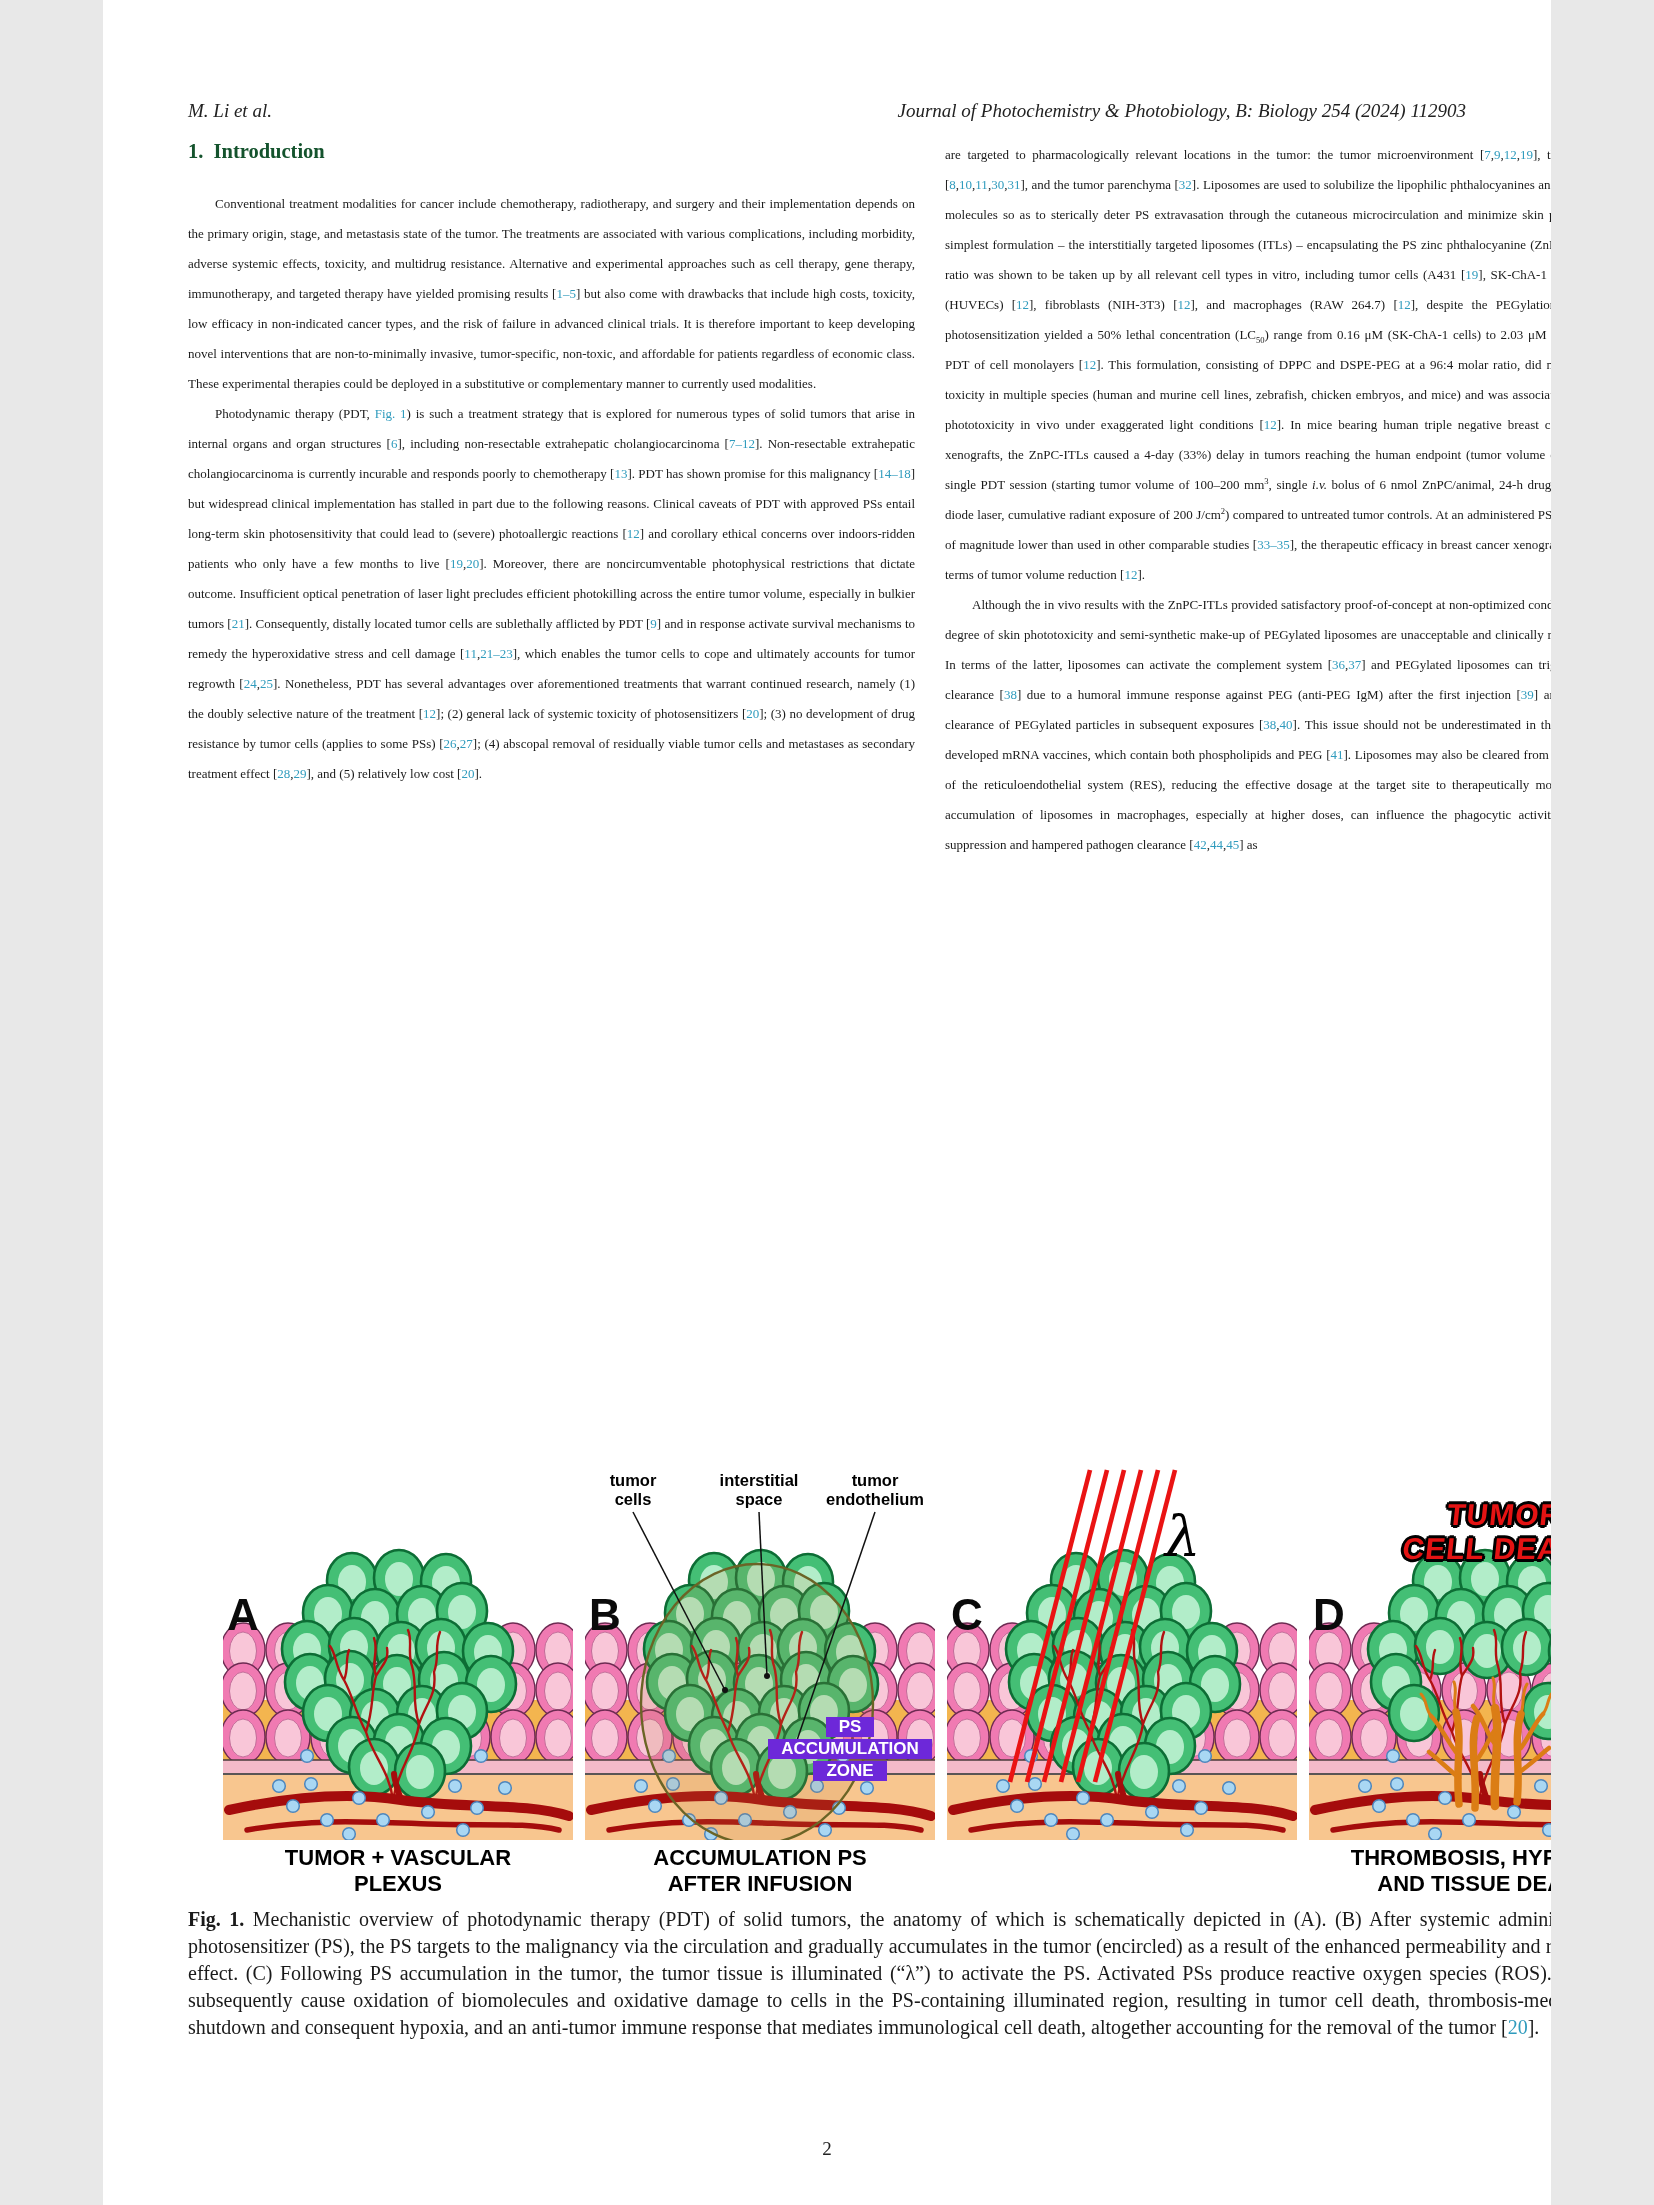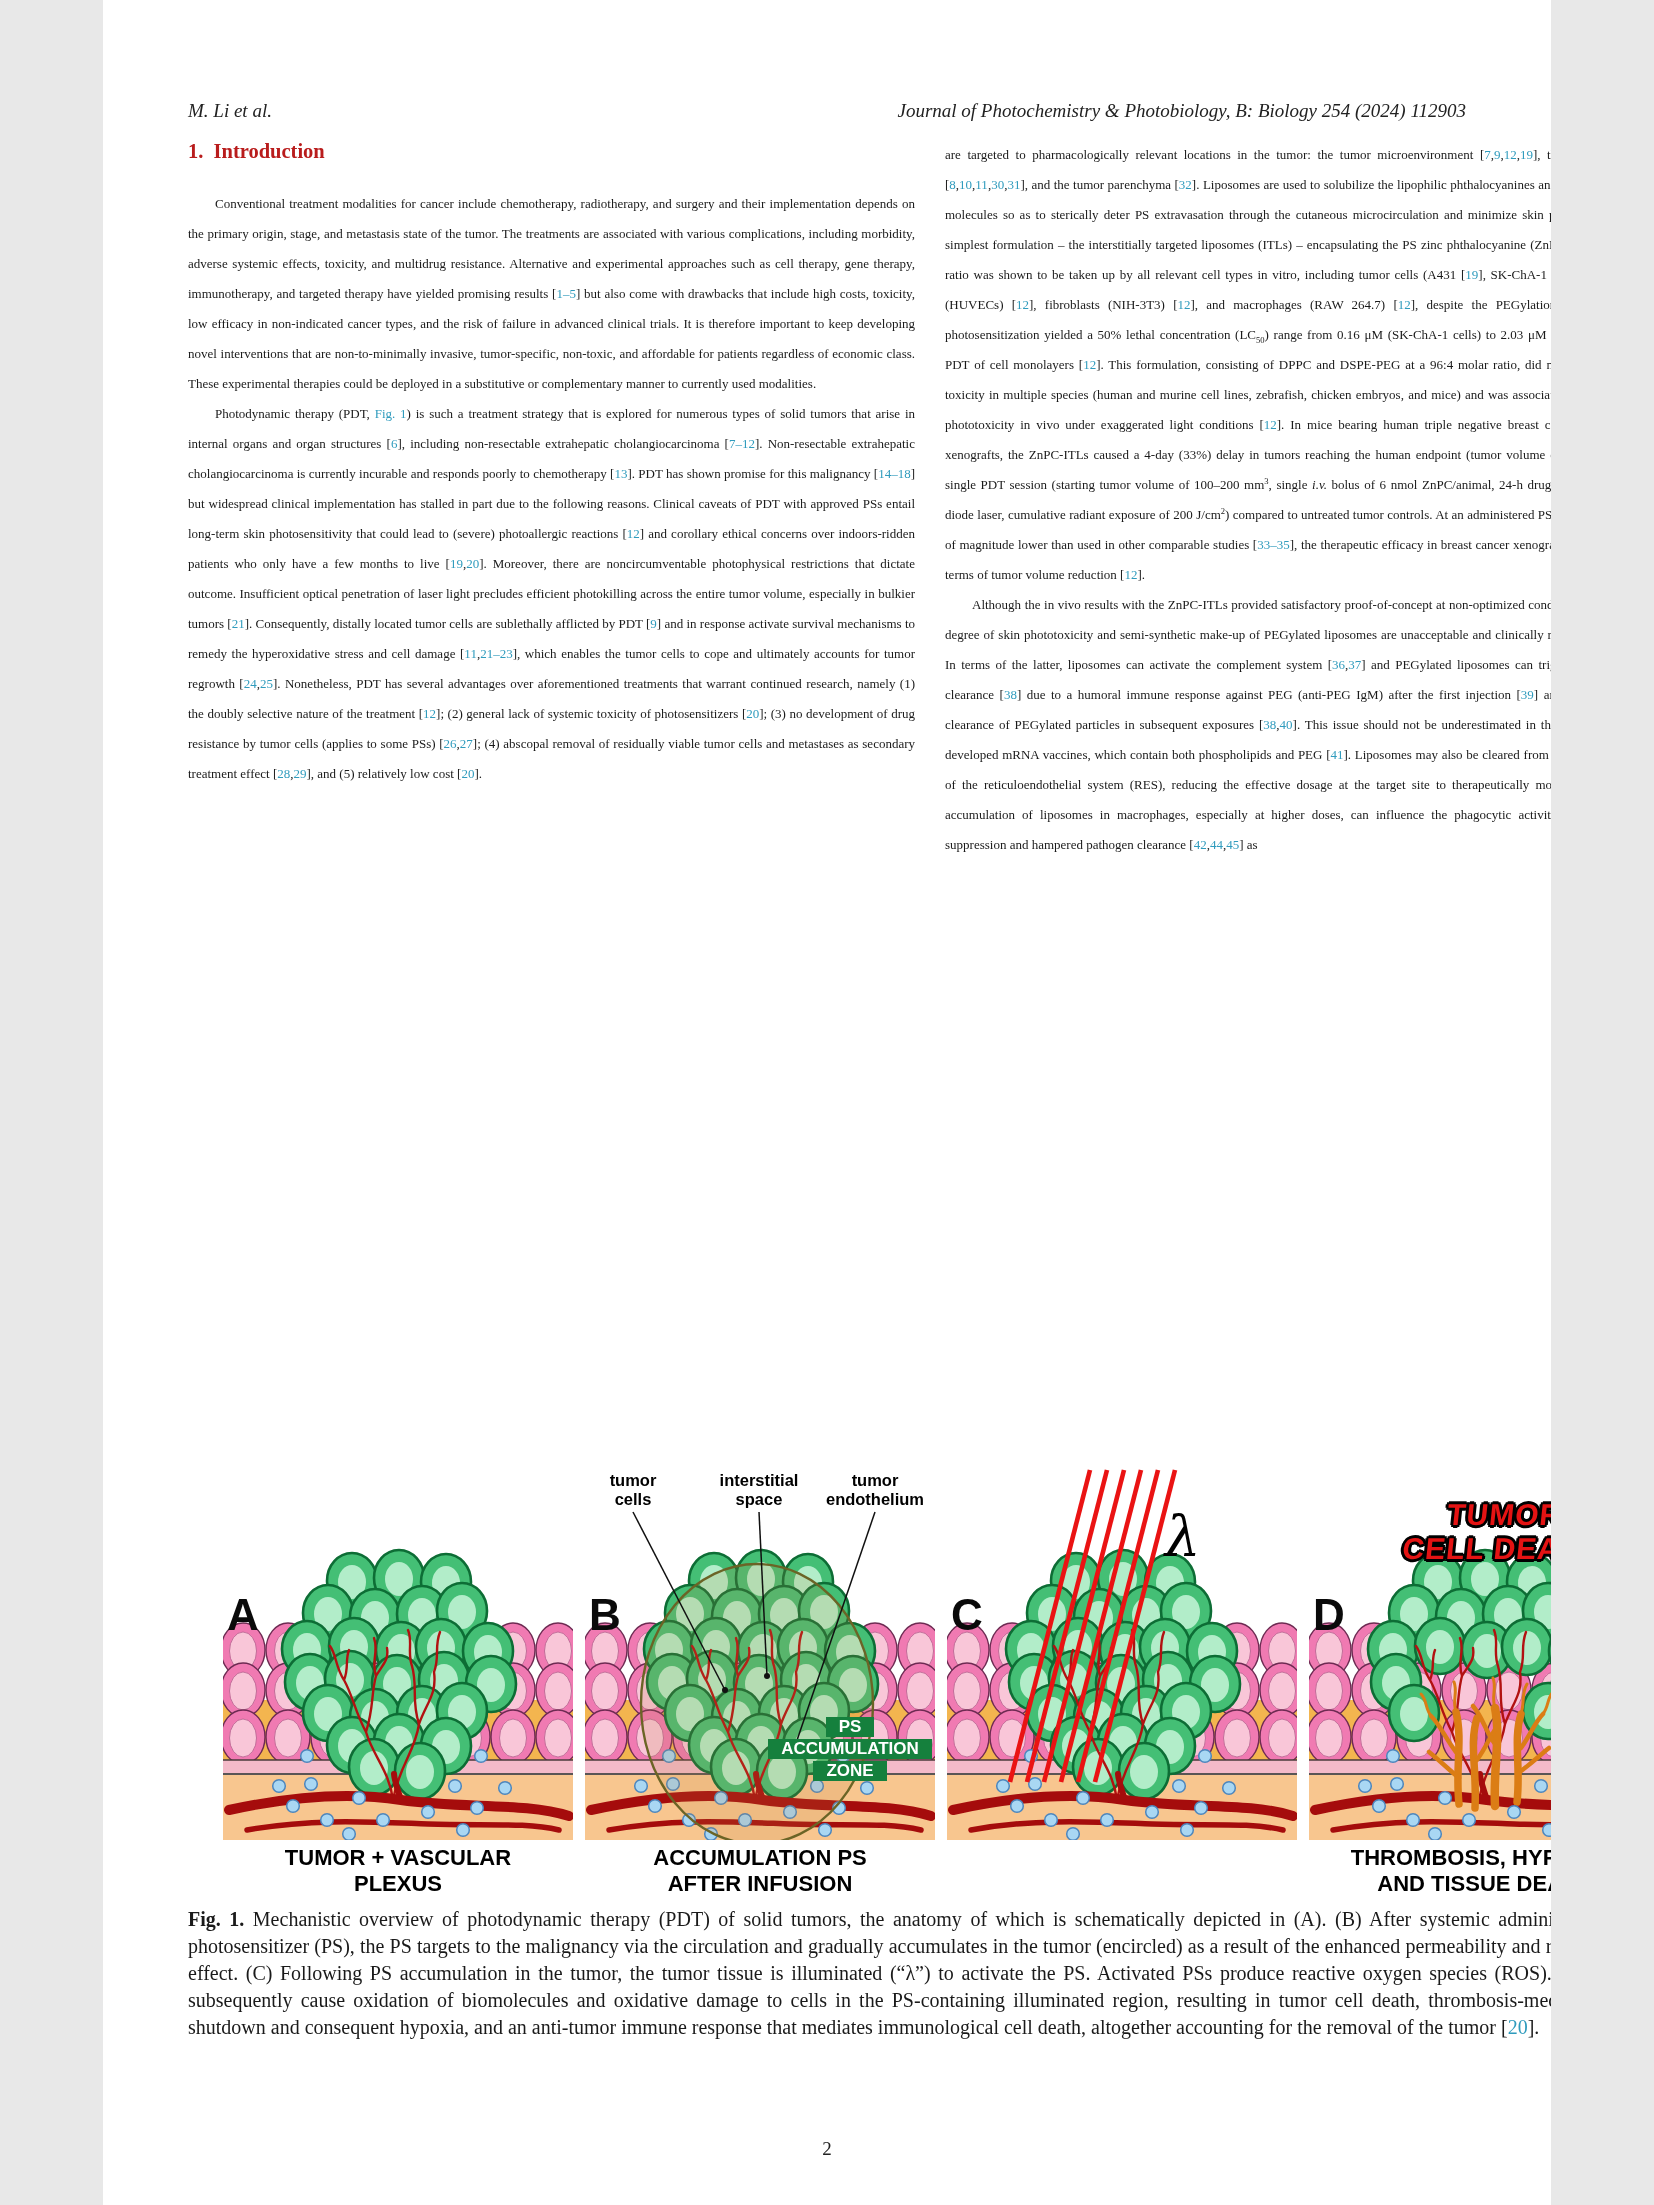--- a/index.html
+++ b/index.html
@@ -12,7 +12,7 @@
   .columns{position:absolute;top:140px;left:85px;width:1484px;display:flex;gap:30px;}
   .col{width:727px;}
   h2.sechead{font-family:"Liberation Serif",serif;font-size:20.5px;font-weight:bold;
-             margin:0 0 26px 0;word-spacing:5px;color:#b91c1c;}
+             margin:0 0 26px 0;word-spacing:5px;color:#14532d;}
   .para{font-size:13px;line-height:30px;text-align:justify;margin:0;color:#1a1a1a;}
   .para.ind{text-indent:27px;}
   .cite{color:#2f9bbd;}

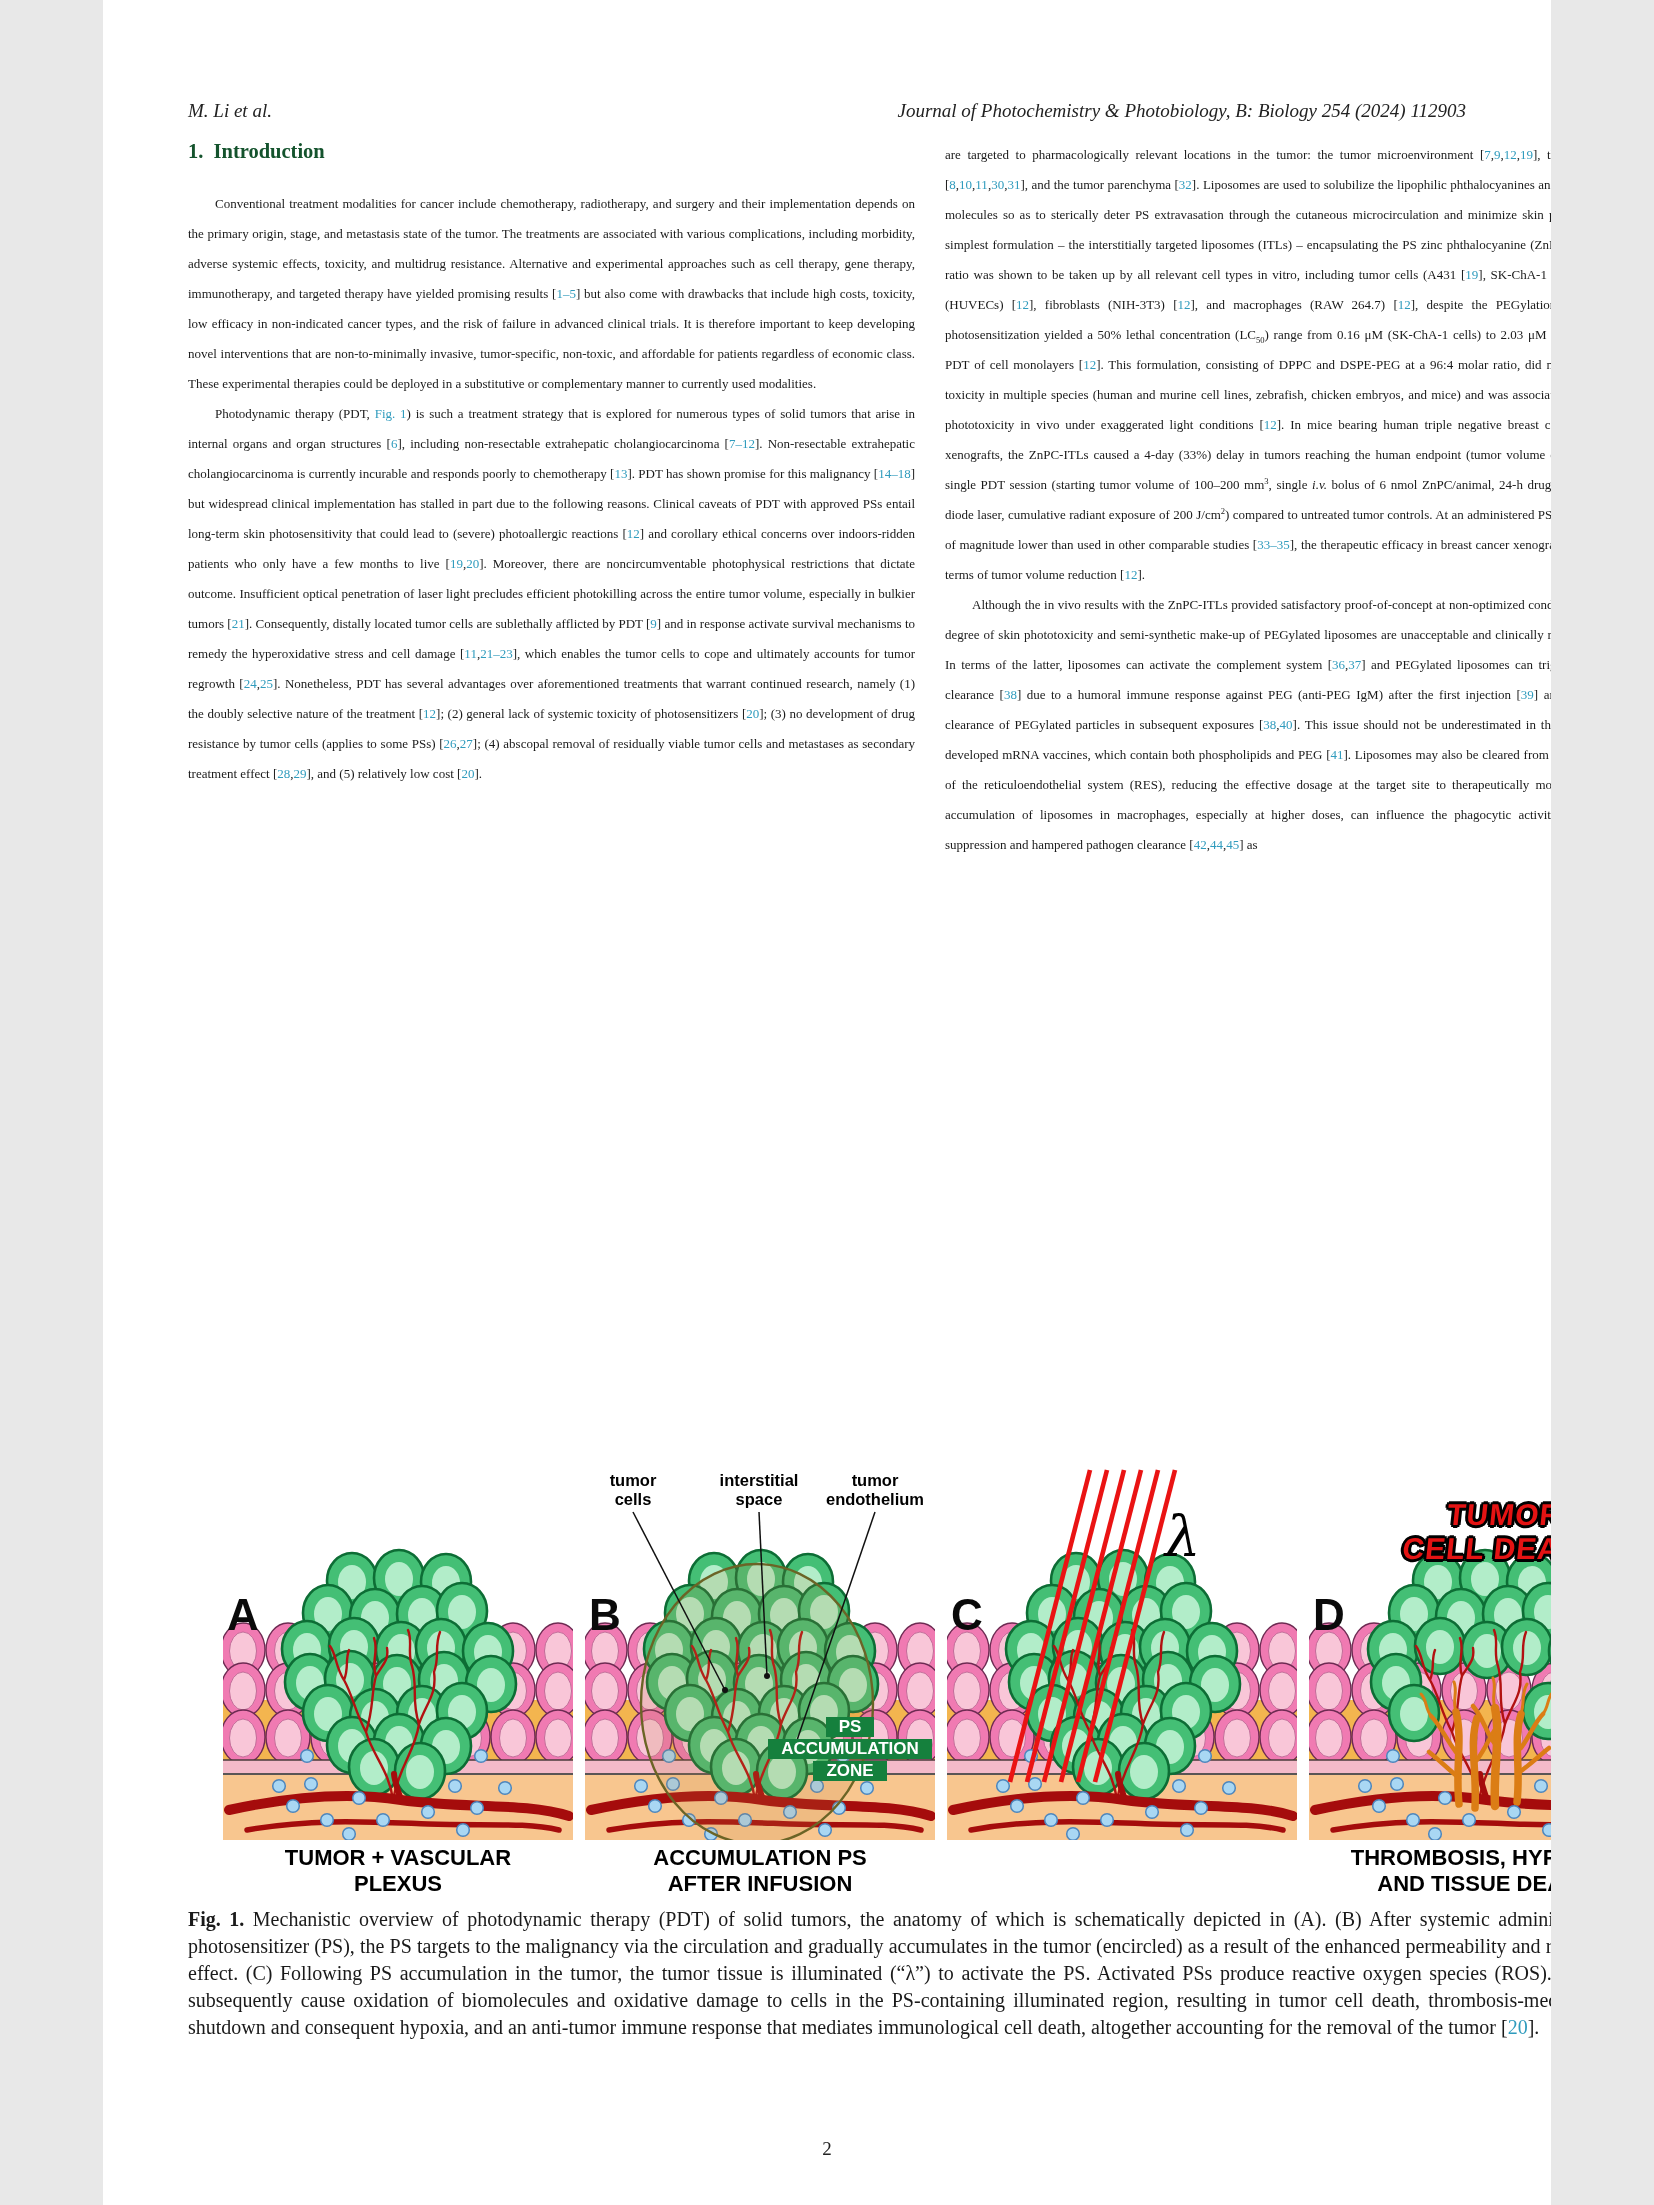--- a/index.html
+++ b/index.html
@@ -25,7 +25,7 @@
   .panel-letter{position:absolute;top:122px;left:4px;font:700 44px "Liberation Sans",sans-serif;color:#0a0a0a;}
   .panel-caption{margin-top:5px;text-align:center;font:700 22px/26px "Liberation Sans",sans-serif;color:#000;}
   .zone-badge{position:absolute;top:248px;right:0px;width:170px;text-align:center;line-height:22px;}
-  .zone-badge span{background:#15803d;color:#fff;font:800 17px "Liberation Sans",sans-serif;
+  .zone-badge span{background:#6d28d9;color:#fff;font:800 17px "Liberation Sans",sans-serif;
                    padding:0 13px;display:inline-block;}
   .death-label{position:absolute;top:30px;left:34px;right:-4px;text-align:center;
                font:900 30px/34px "Liberation Sans",sans-serif;color:#e41313;letter-spacing:1px;

